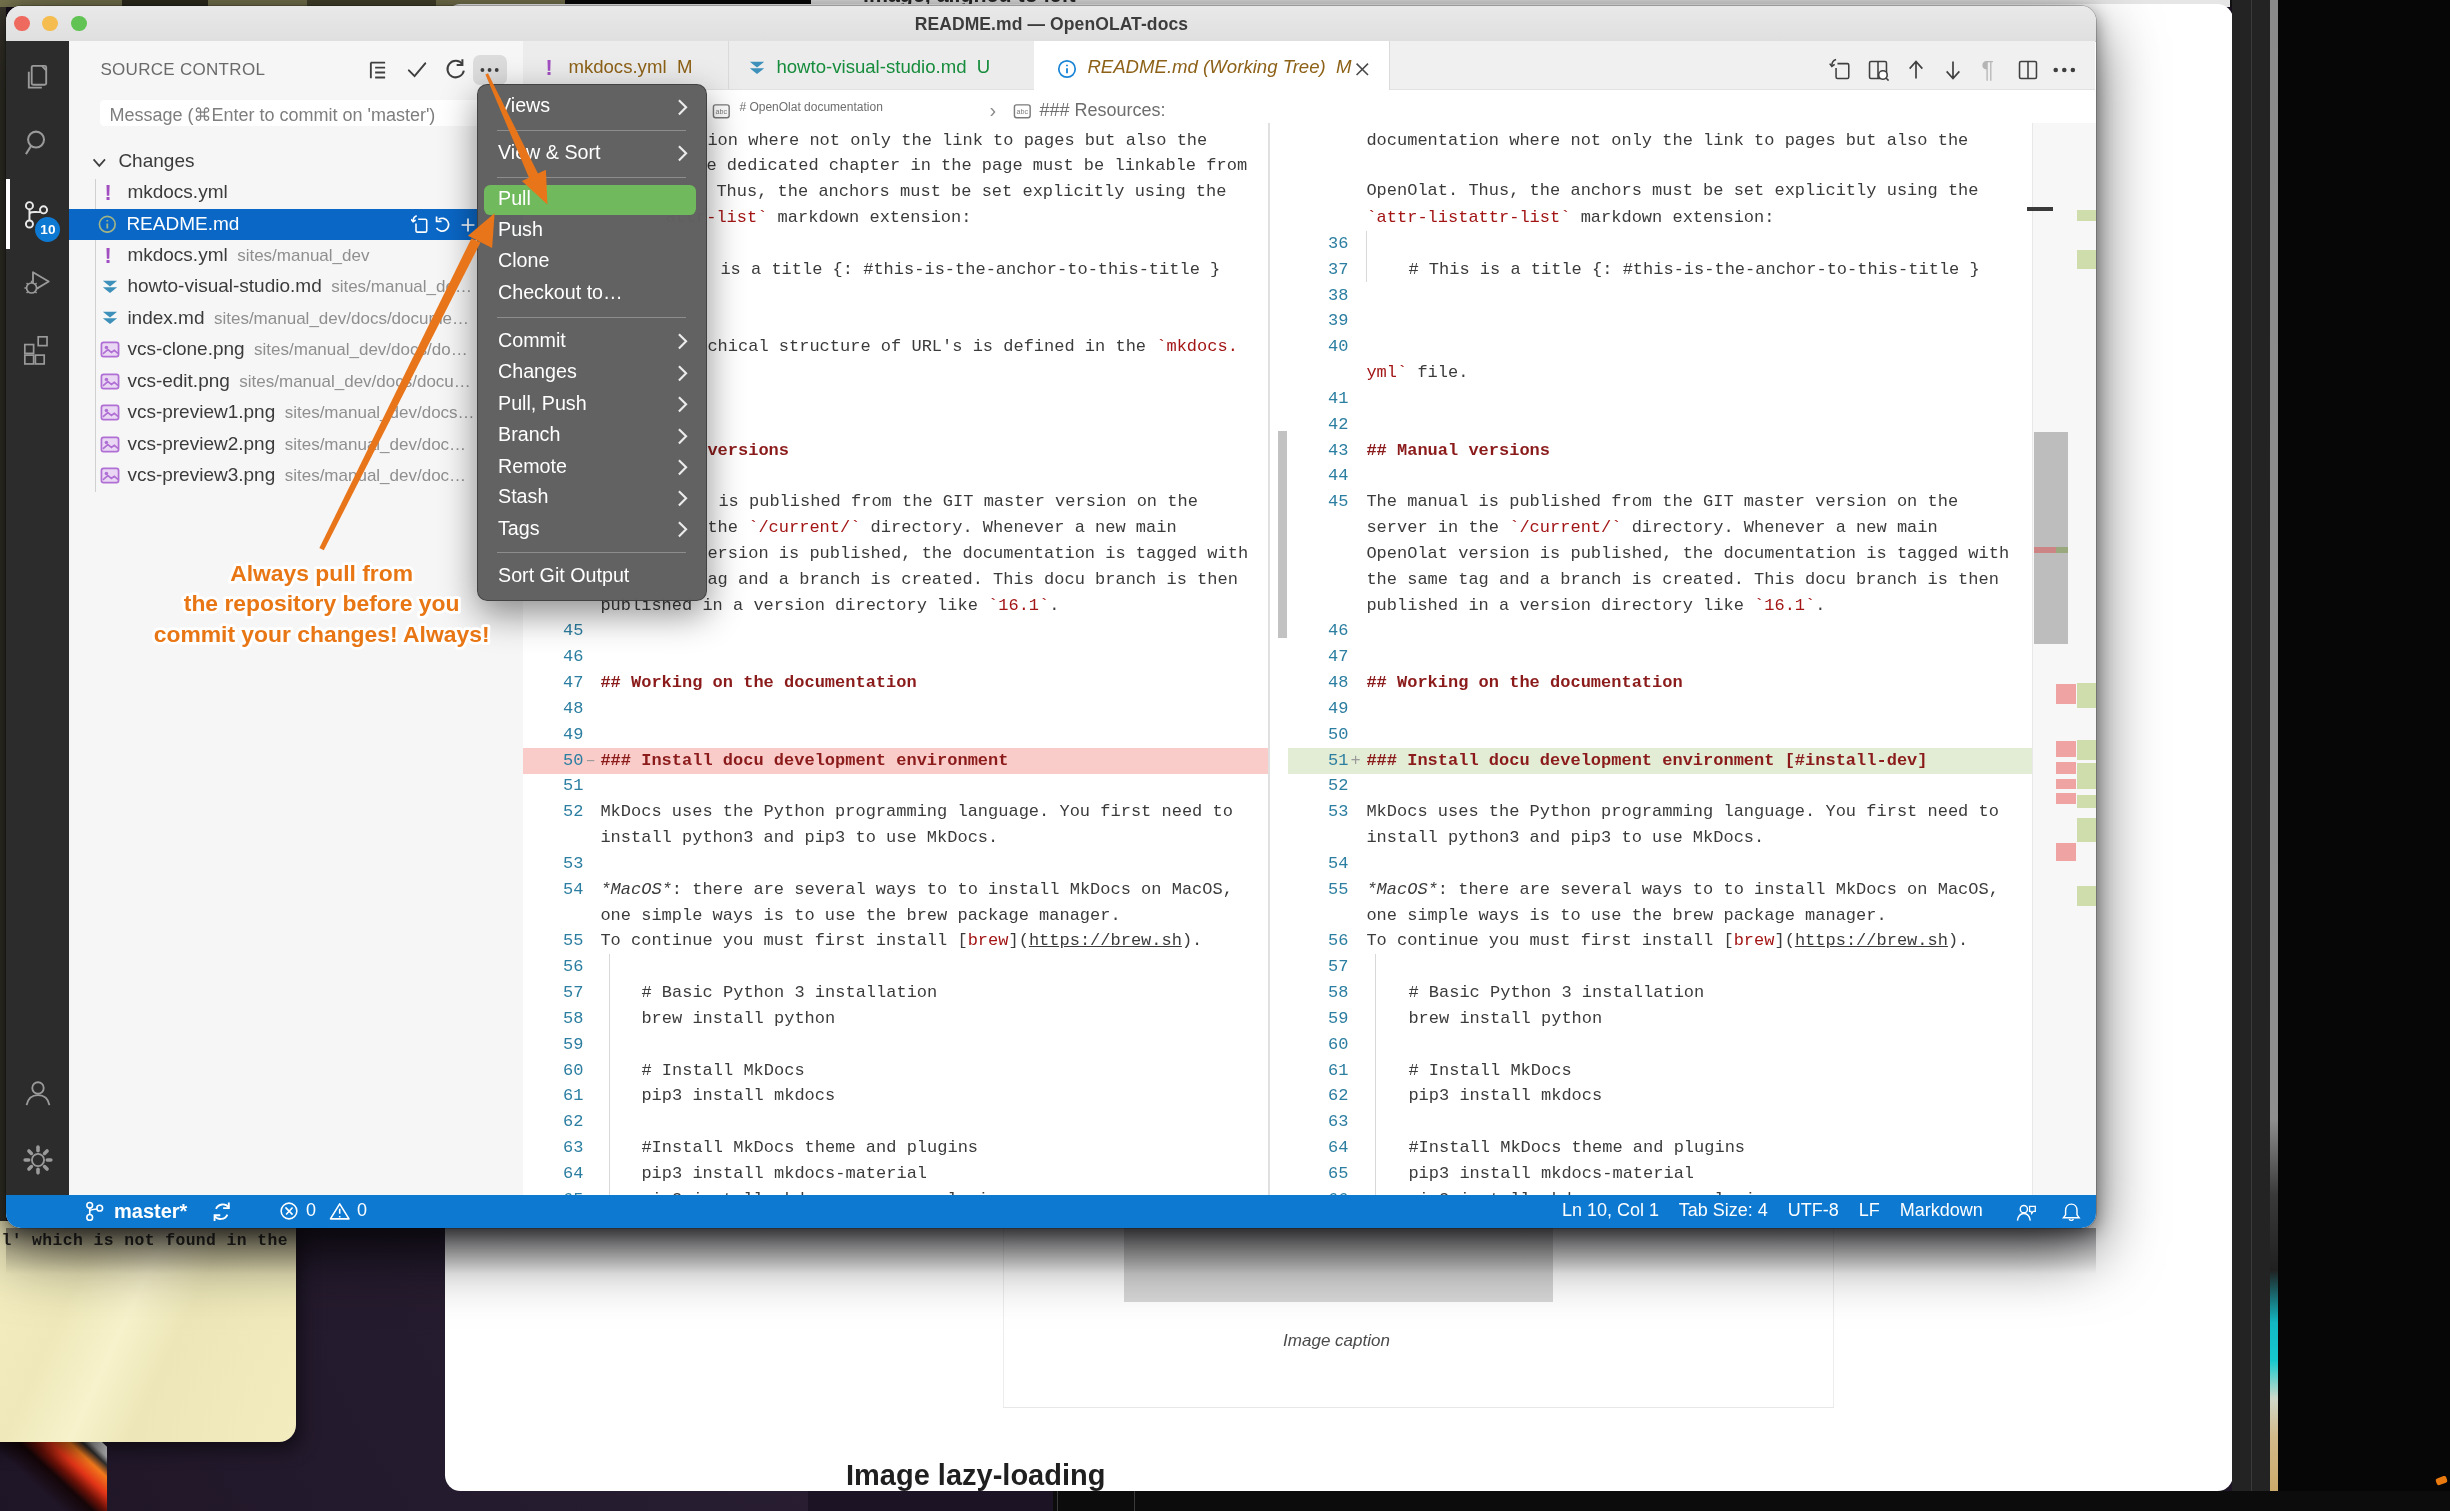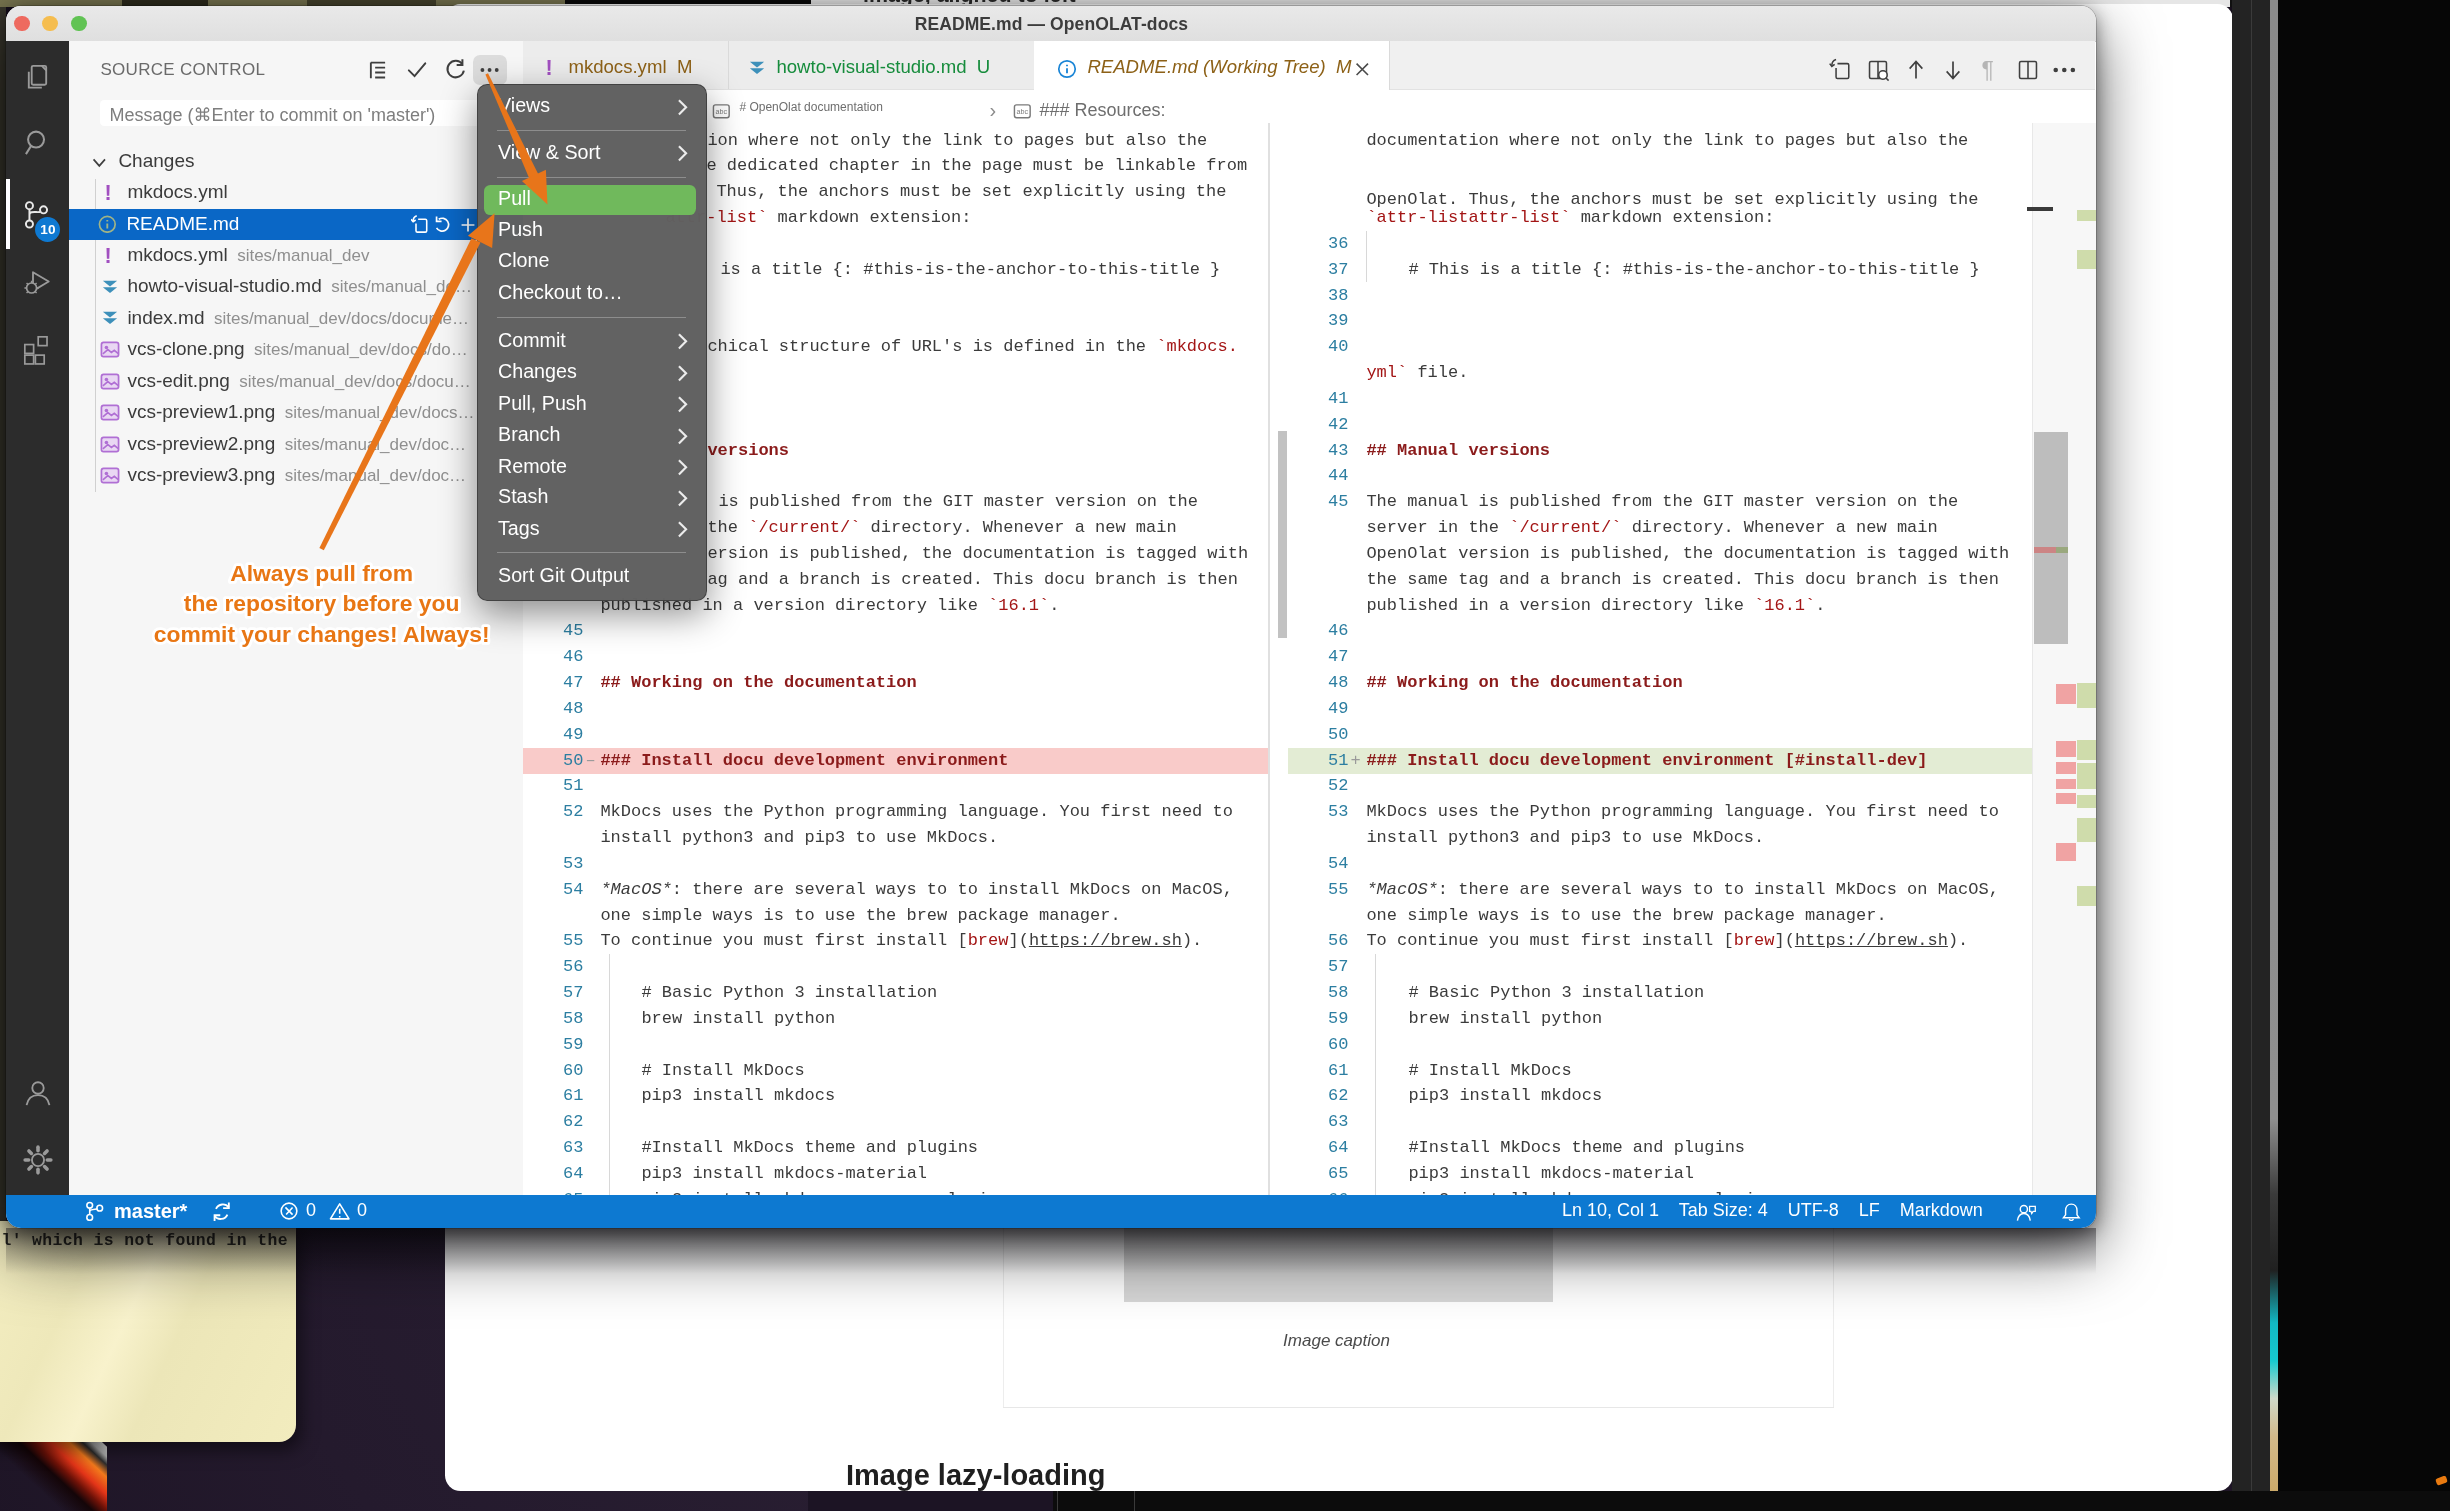--- a/index.html
+++ b/index.html
@@ -341,7 +341,7 @@
 <div class="row cd" style="left:635px;top:1064px;">pip3 install mkdocs-monorepo-plugin</div>
 <div class="row cd" style="left:1360px;top:-21.4px;">documentation where not only the link to pages but also the</div>
 <div class="row cd" style="left:1360px;top:4.5px;">documentation where not only the link to pages but also the</div>
-<div class="row cd" style="left:1360px;top:64px;">OpenOlat. Thus, the anchors must be set explicitly using the</div>
+<div class="row cd" style="left:1360px;top:55px;">OpenOlat. Thus, the anchors must be set explicitly using the</div>
 <div class="row cd" style="left:1360px;top:82px;"><span class="r">`attr-listattr-list`</span> markdown extension:</div>
 <div class="row cd" style="left:1402px;top:134px;"># This is a title {: #this-is-the-anchor-to-this-title }</div>
 <div class="row cd" style="left:1360px;top:237px;"><span class="r">yml`</span> file.</div>

